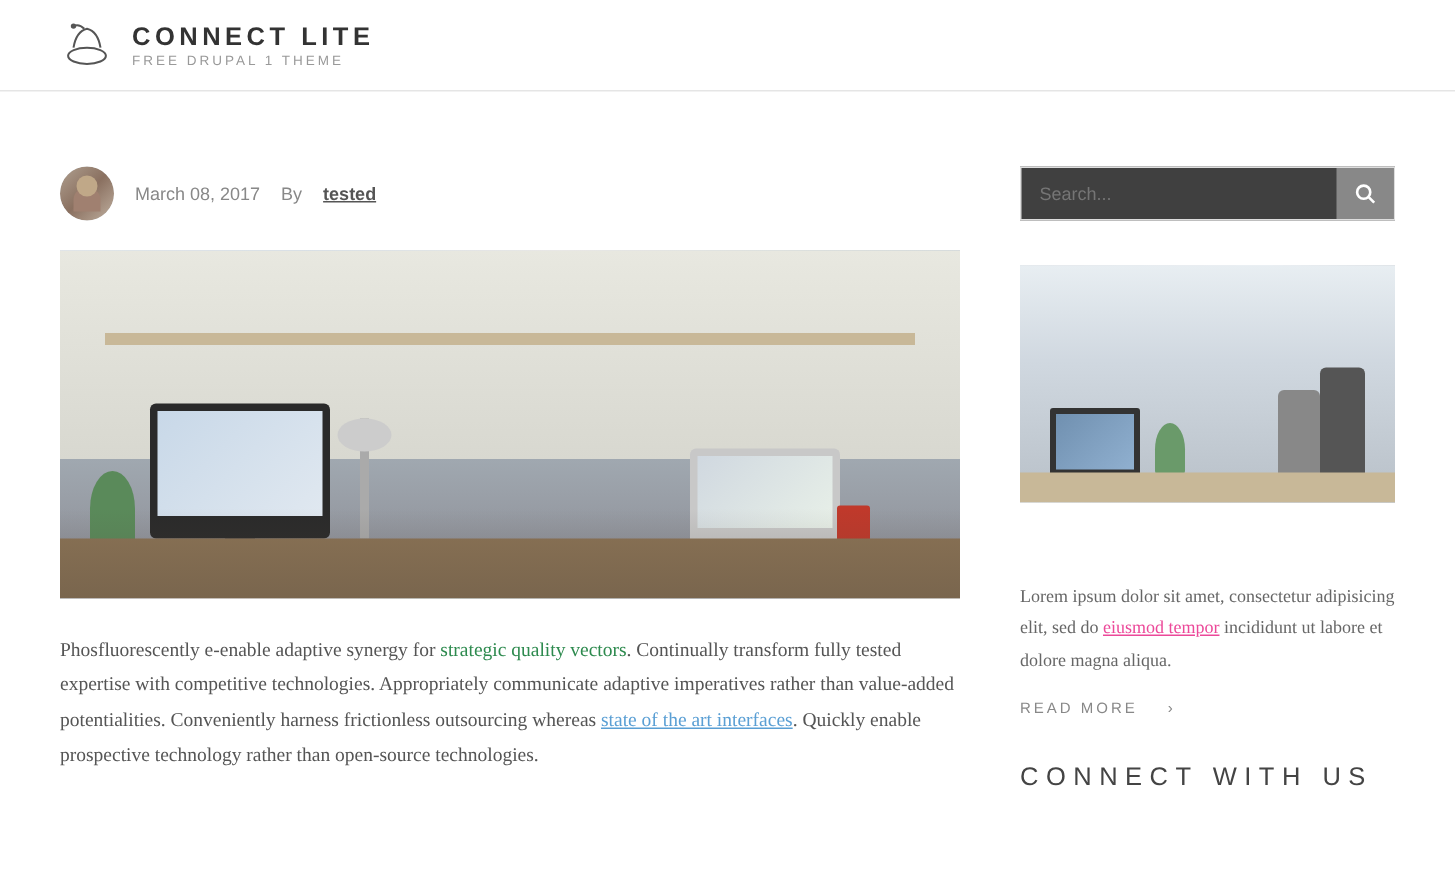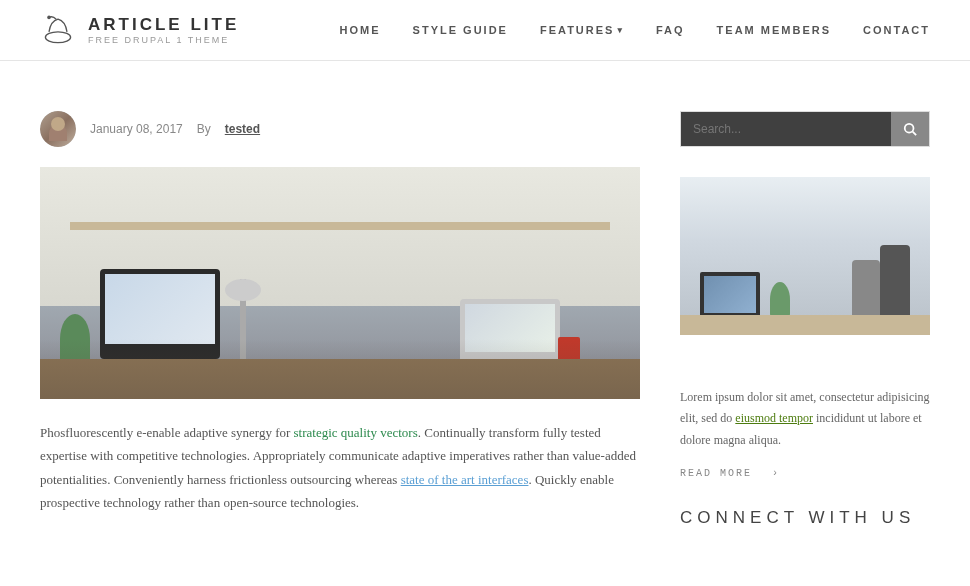--- a/index.html
+++ b/index.html
@@ -442,7 +442,7 @@
       <circle cx="10" cy="6" r="2" fill="#555"></circle>
     </svg>
     <div class="brand-text">
-      <span class="brand-name">ARTICLE LITE</span>
+      <span class="brand-name">CONNECT LITE</span>
       <span class="brand-sub">FREE DRUPAL 1 THEME</span>
     </div>
   </div>

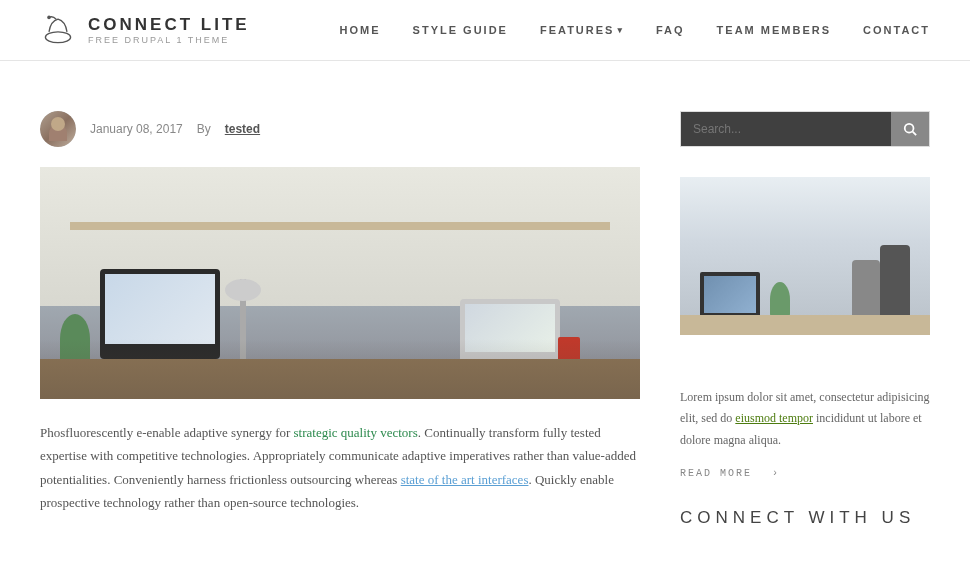--- a/index.html
+++ b/index.html
@@ -446,29 +446,6 @@
       <span class="brand-sub">FREE DRUPAL 1 THEME</span>
     </div>
   </div>
-  <ul class="nav-links">
-    <li>
-      <a href="#">HOME</a>
-    </li>
-    <li>
-      <a href="#">STYLE GUIDE</a>
-    </li>
-    <li>
-      <a href="#" class="features-link">
-        <span>Features</span>
-        <span class="dropdown-arrow">▾</span>
-      </a>
-    </li>
-    <li>
-      <a href="#">FAQ</a>
-    </li>
-    <li>
-      <a href="#">TEAM MEMBERS</a>
-    </li>
-    <li>
-      <a href="#">CONTACT</a>
-    </li>
-  </ul>
 </nav>
 
 <div class="page-content">

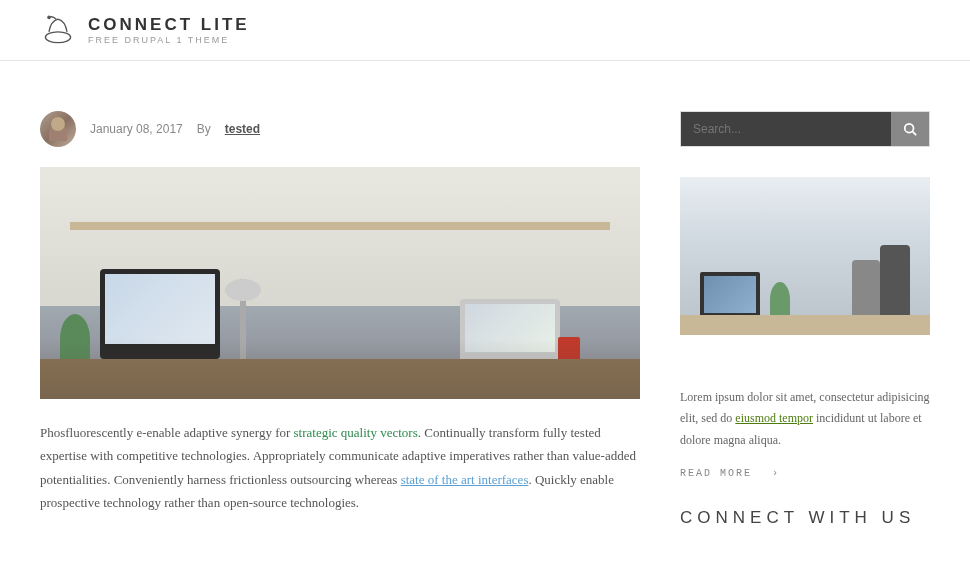--- a/index.html
+++ b/index.html
@@ -456,7 +456,7 @@
       <div class="avatar">
         <div class="avatar-img"></div>
       </div>
-      <span class="meta-date">January 08, 2017</span>
+      <span class="meta-date">March 08, 2017</span>
       <span class="meta-by">By</span>
       <a href="#" class="meta-author">tested</a>
     </div>

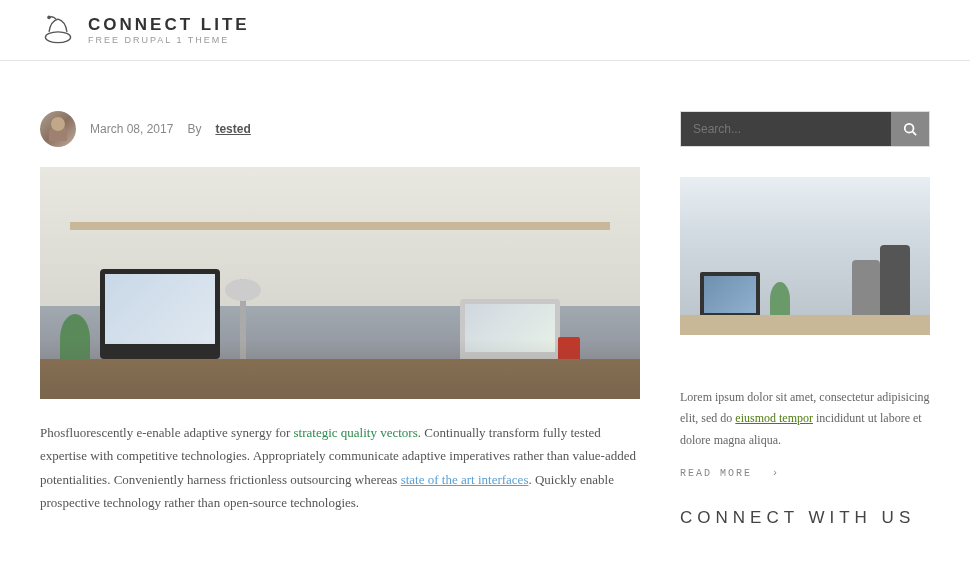--- a/index.html
+++ b/index.html
@@ -407,7 +407,7 @@
       color: #666;
       margin-bottom: 12px;
     }
-    .sidebar-link-text { color: #4d7c0f; }
+    .sidebar-link-text { color: #ec4899; }
     .read-more {
       font-family: Liberation Mono, monospace;
       font-size: 10px;

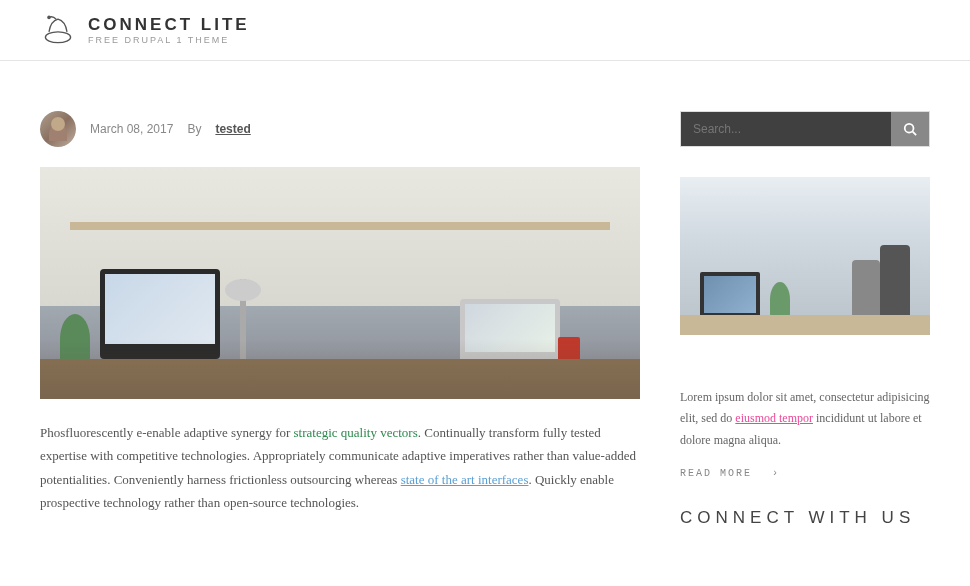--- a/index.html
+++ b/index.html
@@ -409,7 +409,7 @@
     }
     .sidebar-link-text { color: #ec4899; }
     .read-more {
-      font-family: Liberation Mono, monospace;
+      font-family: Liberation Sans, sans-serif;
       font-size: 10px;
       letter-spacing: 2px;
       text-transform: uppercase;

